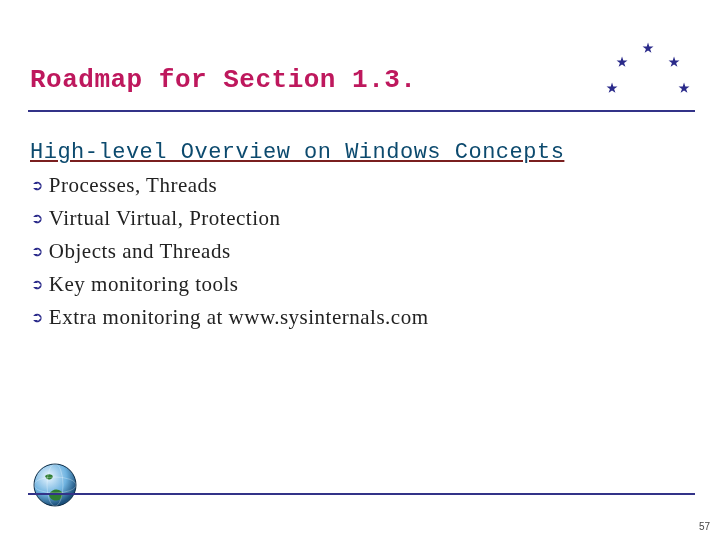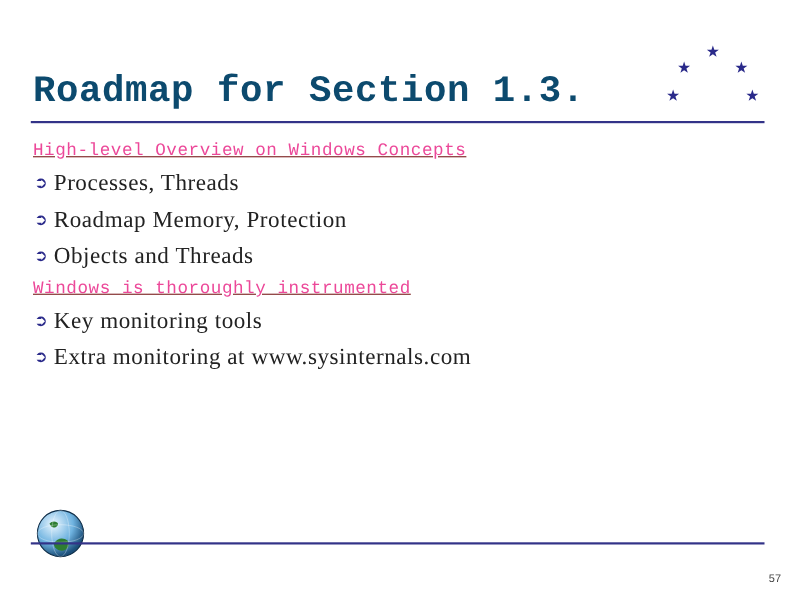--- a/index.html
+++ b/index.html
@@ -25,9 +25,9 @@
     right: 110px;
   }
   .title {
-    font-size: 34px;
+    font-size: 26px;
     font-weight: bold;
-    color: #0c4a6e;
+    color: #be185d;
     letter-spacing: 0.5px;
   }
   .title-rule {

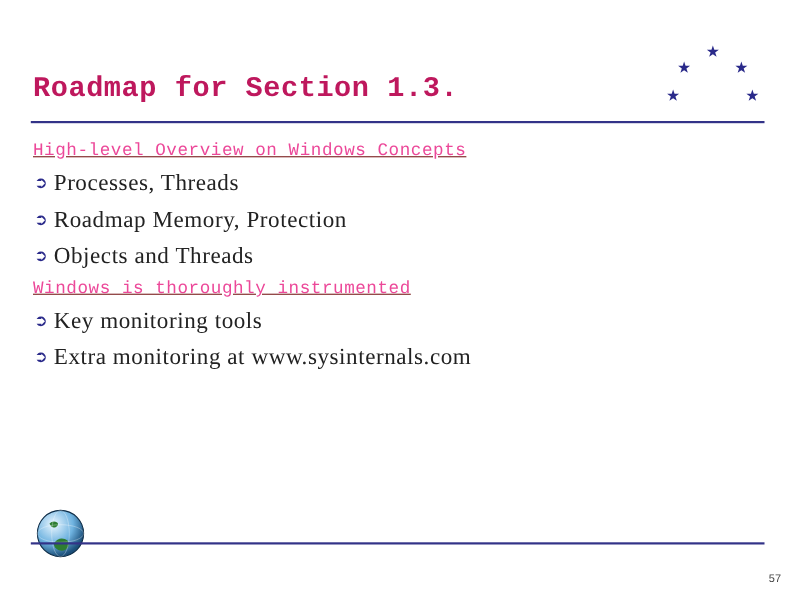--- a/index.html
+++ b/index.html
@@ -57,9 +57,9 @@
     right: 40px;
   }
   .heading {
-    font-size: 16px;
-    color: #ec4899;
-    margin-top: 0;
+    font-size: 22px;
+    color: #0c4a6e;
+    margin-top: 12px;
     margin-bottom: 6px;
     text-decoration: underline;
     text-decoration-color: #7a1f1f;

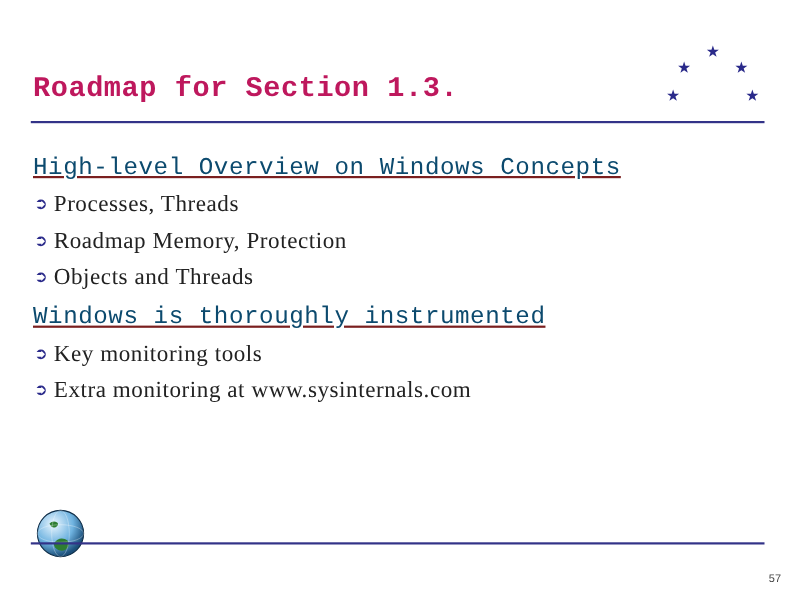--- a/index.html
+++ b/index.html
@@ -134,7 +134,7 @@
     </div>
     <div class="bullet-line">
       <span class="bullet-icon">➲</span>
-      <span class="bullet-text">Roadmap Memory, Protection</span>
+      <span class="bullet-text">Virtual Virtual, Protection</span>
     </div>
     <div class="bullet-line">
       <span class="bullet-icon">➲</span>

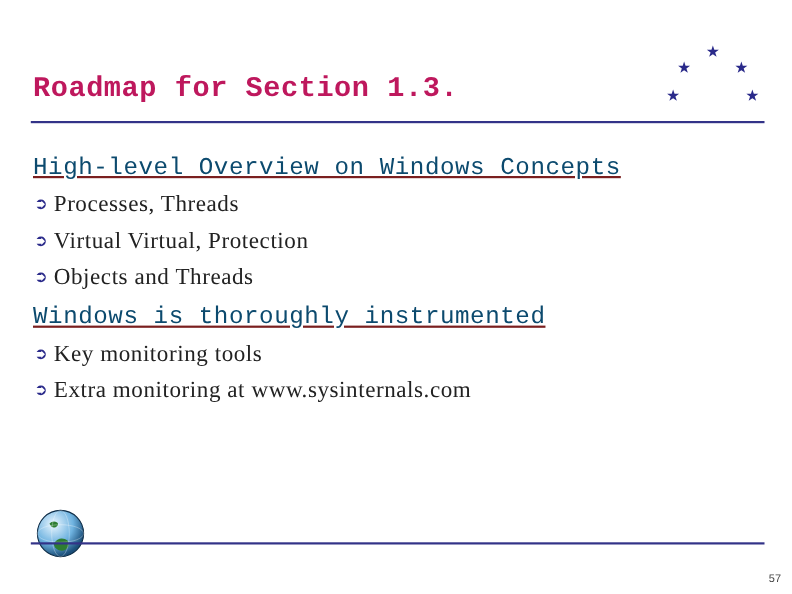--- a/index.html
+++ b/index.html
@@ -141,7 +141,6 @@
       <span class="bullet-text">Objects and Threads</span>
     </div>
 
-    <div class="heading">Windows is thoroughly instrumented</div>
 
     <div class="bullet-line">
       <span class="bullet-icon">➲</span>

